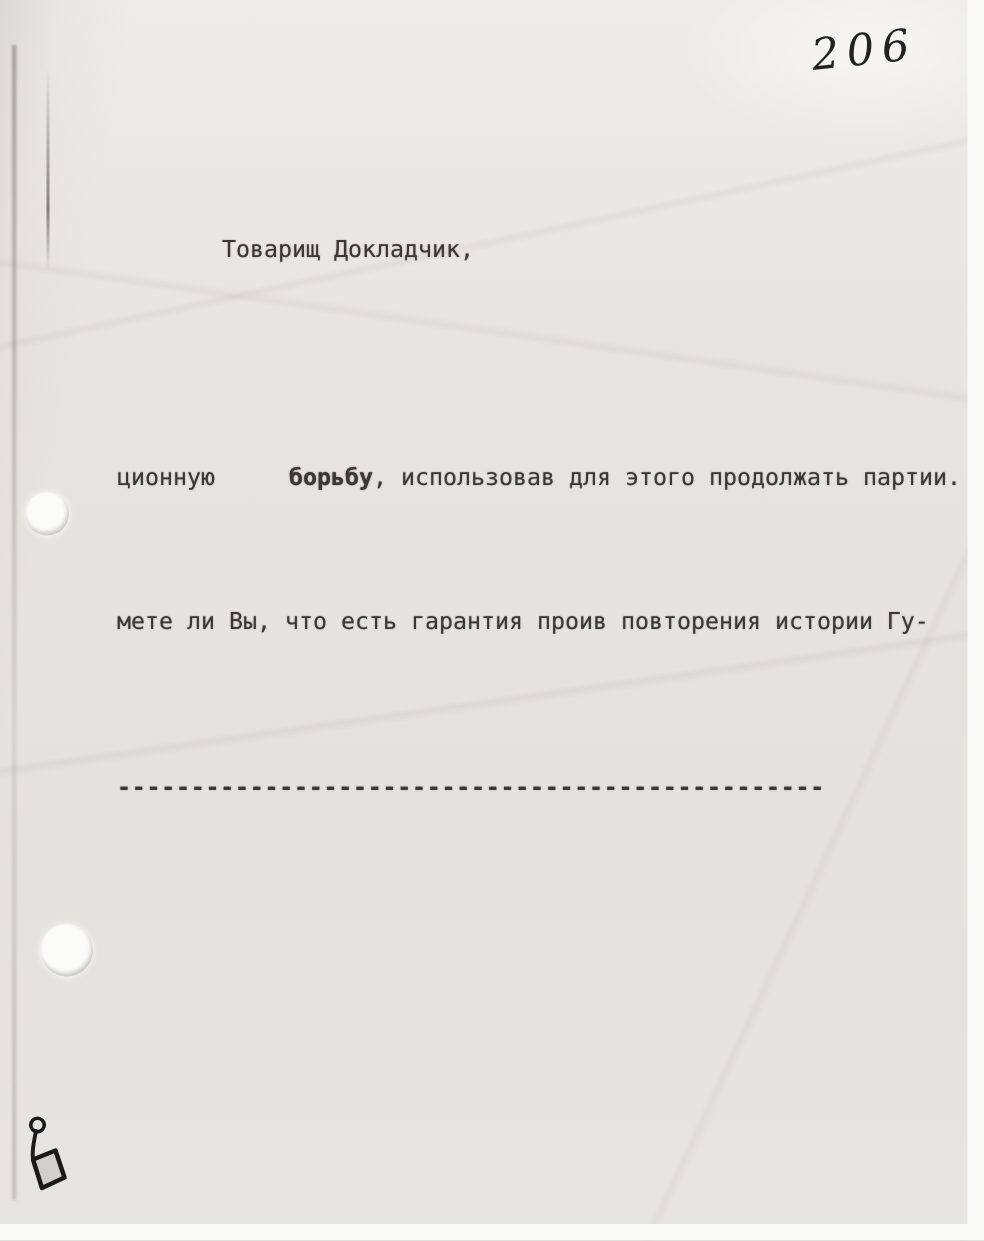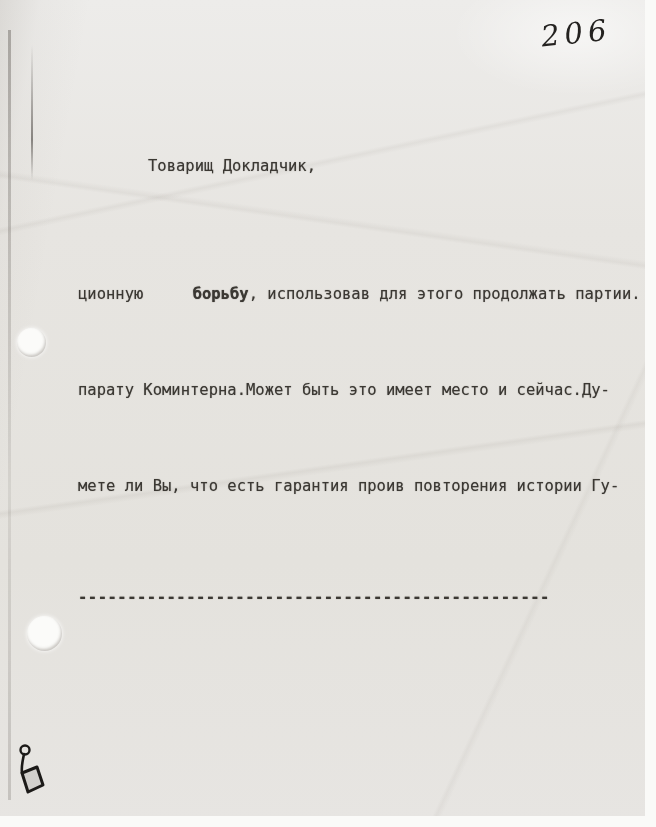--- a/index.html
+++ b/index.html
@@ -38,7 +38,7 @@
     color:#3b3833;font-size:15.5px;line-height:32px;white-space:pre;
     text-shadow:0 0 1px rgba(59,56,51,0.55);
   }
-  .salutation{padding-left:70px;}
+  .salutation{padding-left:70px;margin-bottom:24px;}
   .line.indent{padding-left:70px;}
   .b{font-weight:bold;text-shadow:0 0 1px rgba(40,37,33,0.8);padding-left:40px;}
   .dashes{height:0;overflow:visible;position:relative;top:-7px;line-height:13px;

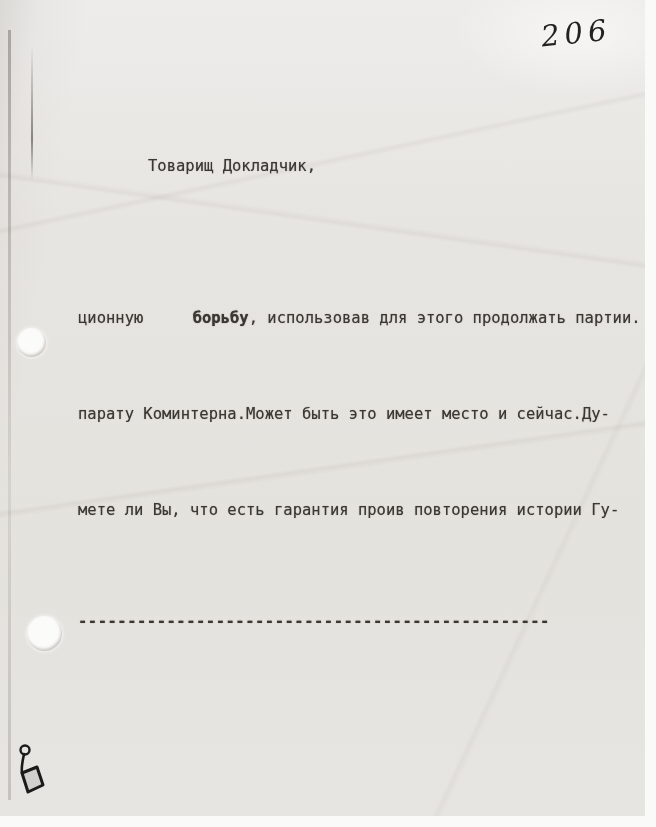--- a/index.html
+++ b/index.html
@@ -63,7 +63,6 @@
     <div class="salutation">Товарищ Докладчик,</div>
 
     <div class="line"><span>ционную </span><span class="b">борьбу</span><span>, использовав для этого продолжать партии.</span></div>
-    <div class="line"><span>парату Коминтерна.Может быть это имеет место и сейчас.Ду-</span></div>
     <div class="line"><span>мете ли Вы, что есть гарантия проив повторения истории Гу-</span></div>
     
     <div class="dashes">------------------------------------------------</div>

